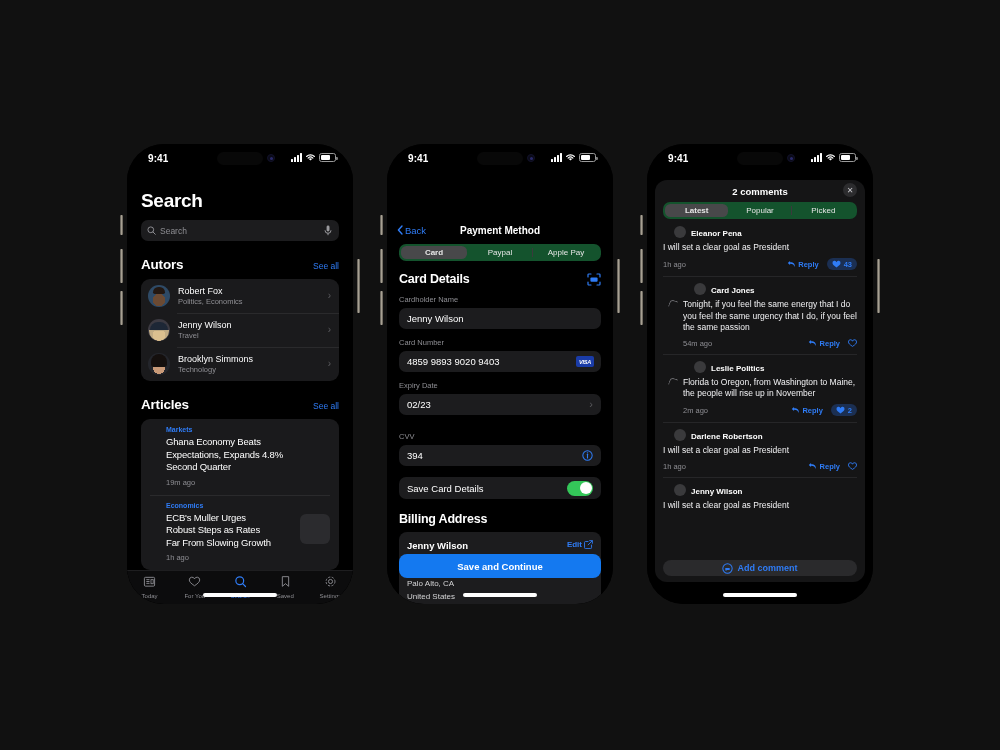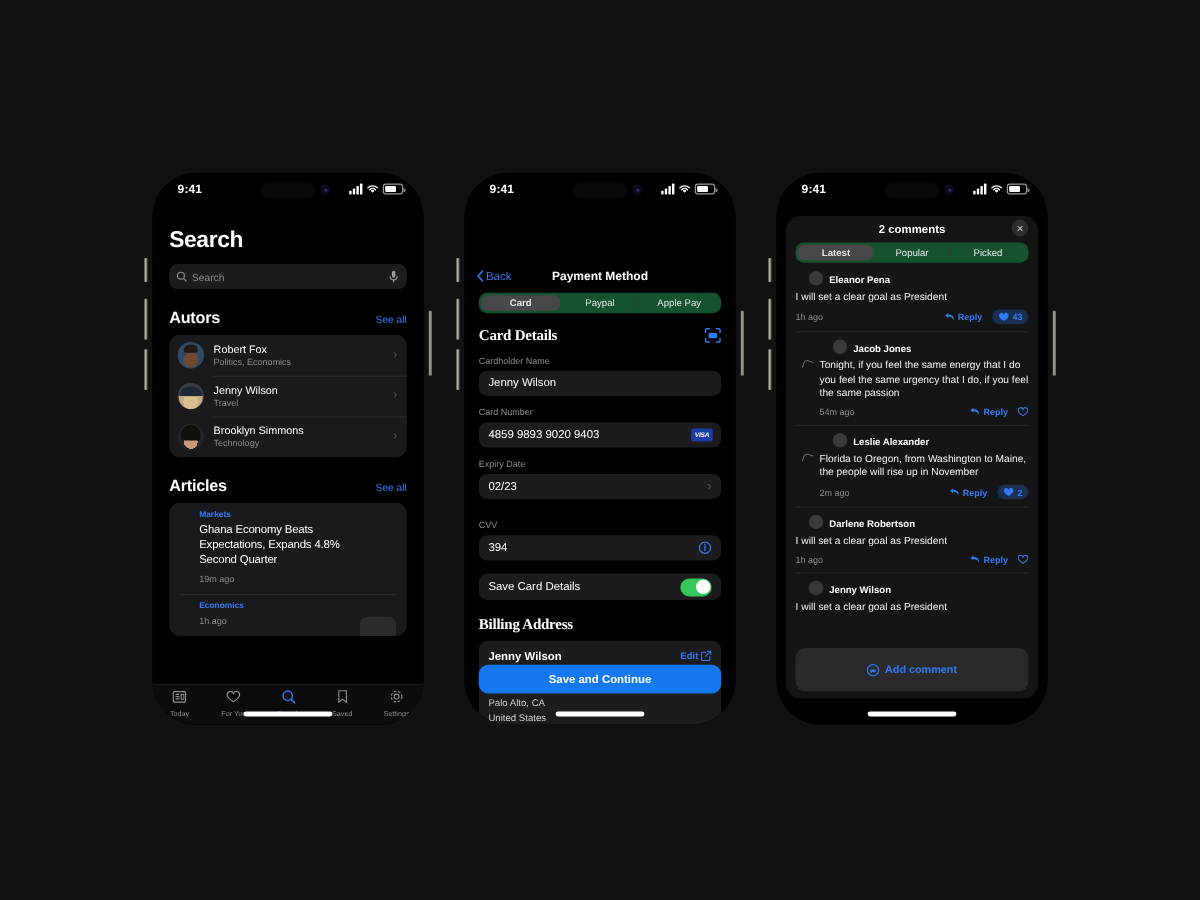--- a/index.html
+++ b/index.html
@@ -203,7 +203,7 @@
   }
   .blk-title {
     font-size: 12.5px; font-weight: bold; margin-top: 11px;
-    letter-spacing: -.2px; display: flex; align-items: center; font-family: Liberation Serif, serif;
+    letter-spacing: -.2px; display: flex; align-items: center;
   }
   .field-label { font-size: 7.5px; color: #8e8e93; margin-top: 9px; }
   .field {

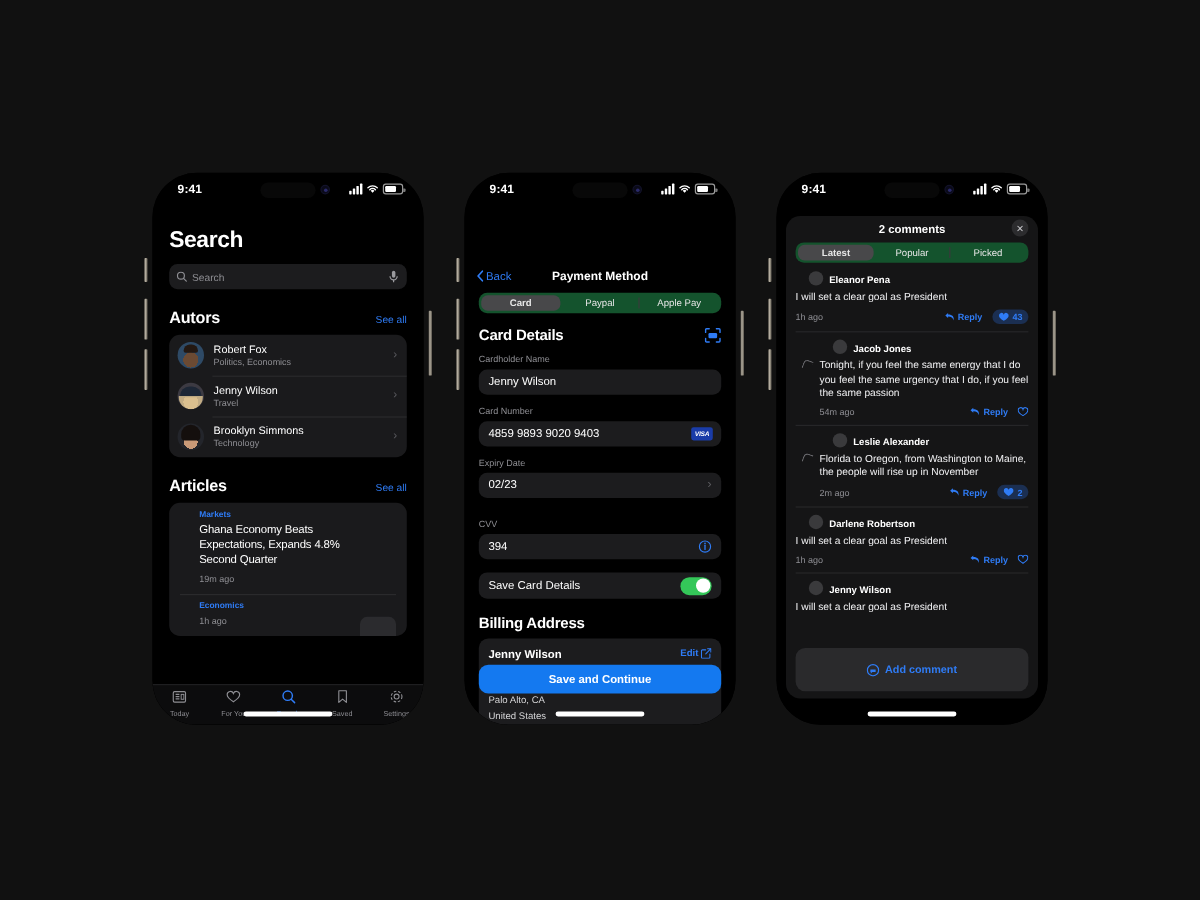--- a/index.html
+++ b/index.html
@@ -648,7 +648,7 @@
             <div class="comment reply">
               <div class="c-head">
                 <div class="c-av"></div>
-                <div class="c-name">Jacob Jones</div>
+                <div class="c-name">Card Jones</div>
               </div>
               <div class="c-text">Tonight, if you feel the same energy that I do you feel the same urgency that I do, if you feel the same passion</div>
               <div class="c-foot">

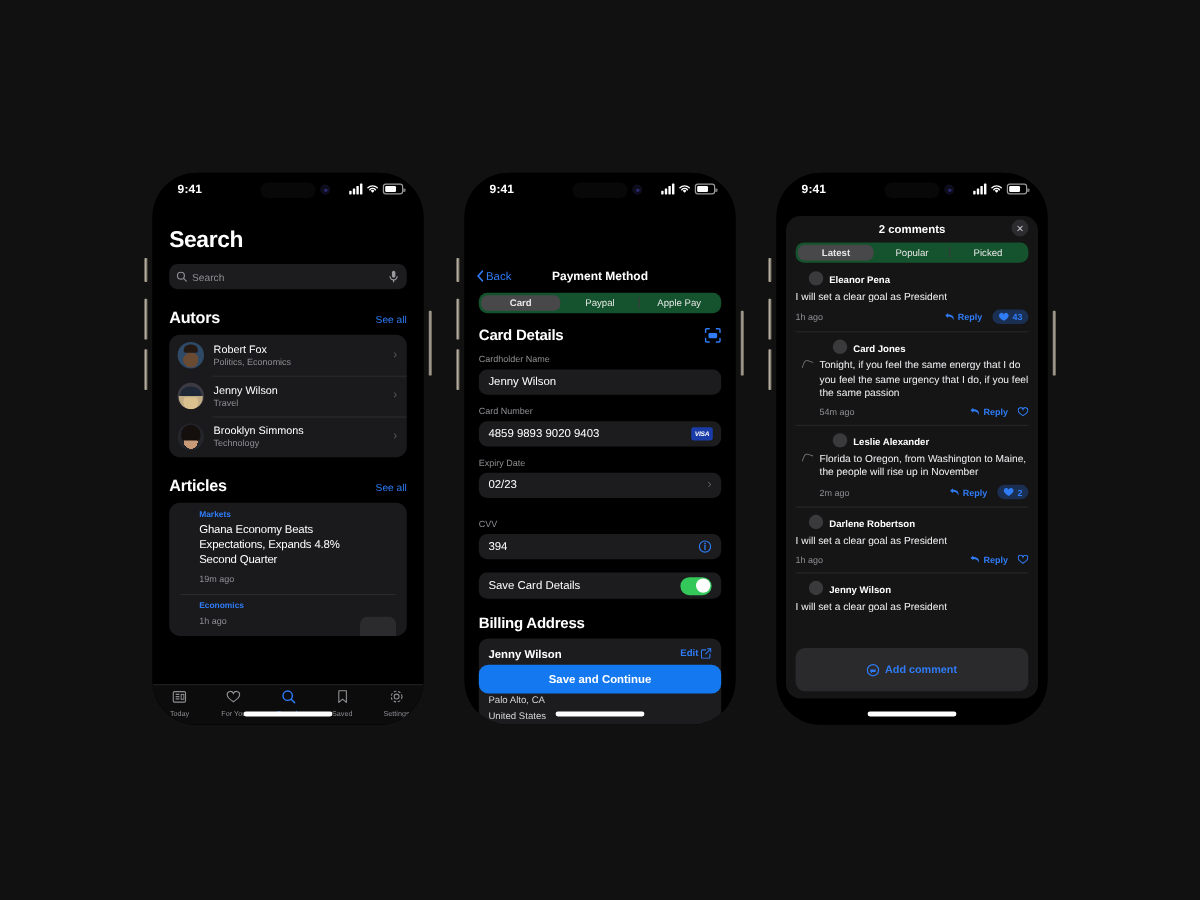--- a/index.html
+++ b/index.html
@@ -672,7 +672,7 @@
             <div class="comment reply">
               <div class="c-head">
                 <div class="c-av"></div>
-                <div class="c-name">Leslie Alexander</div>
+                <div class="c-name">Leslie Politics</div>
               </div>
               <div class="c-text">Florida to Oregon, from Washington to Maine, the people will rise up in November</div>
               <div class="c-foot">

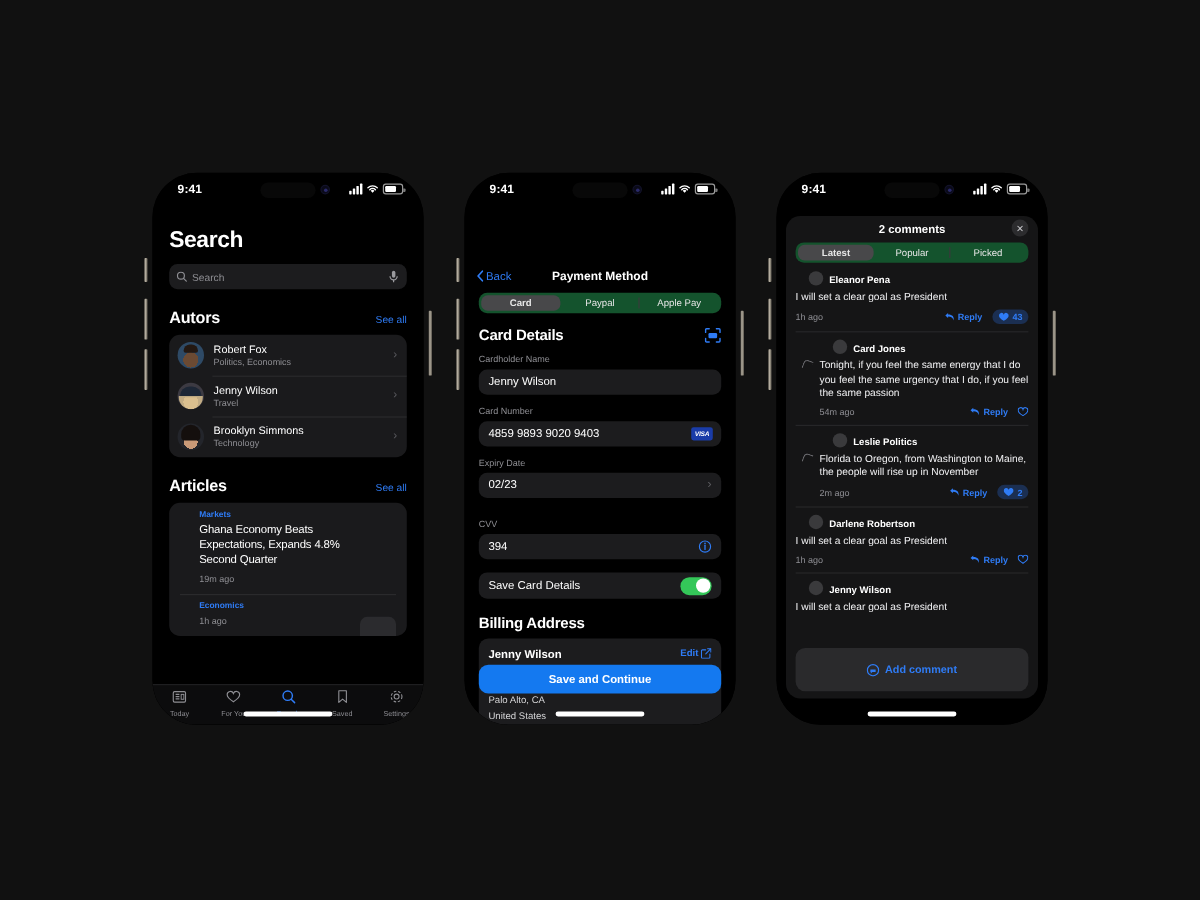--- a/index.html
+++ b/index.html
@@ -404,6 +404,7 @@
             </div>
             <div class="article">
               <div class="a-cat">Economics</div>
+              <div class="a-title" style="width:72%">ECB's Muller Urges Robust Steps as Rates Far From Slowing Growth</div>
               <div class="a-time">1h ago</div>
               <div class="a-thumb"></div>
             </div>

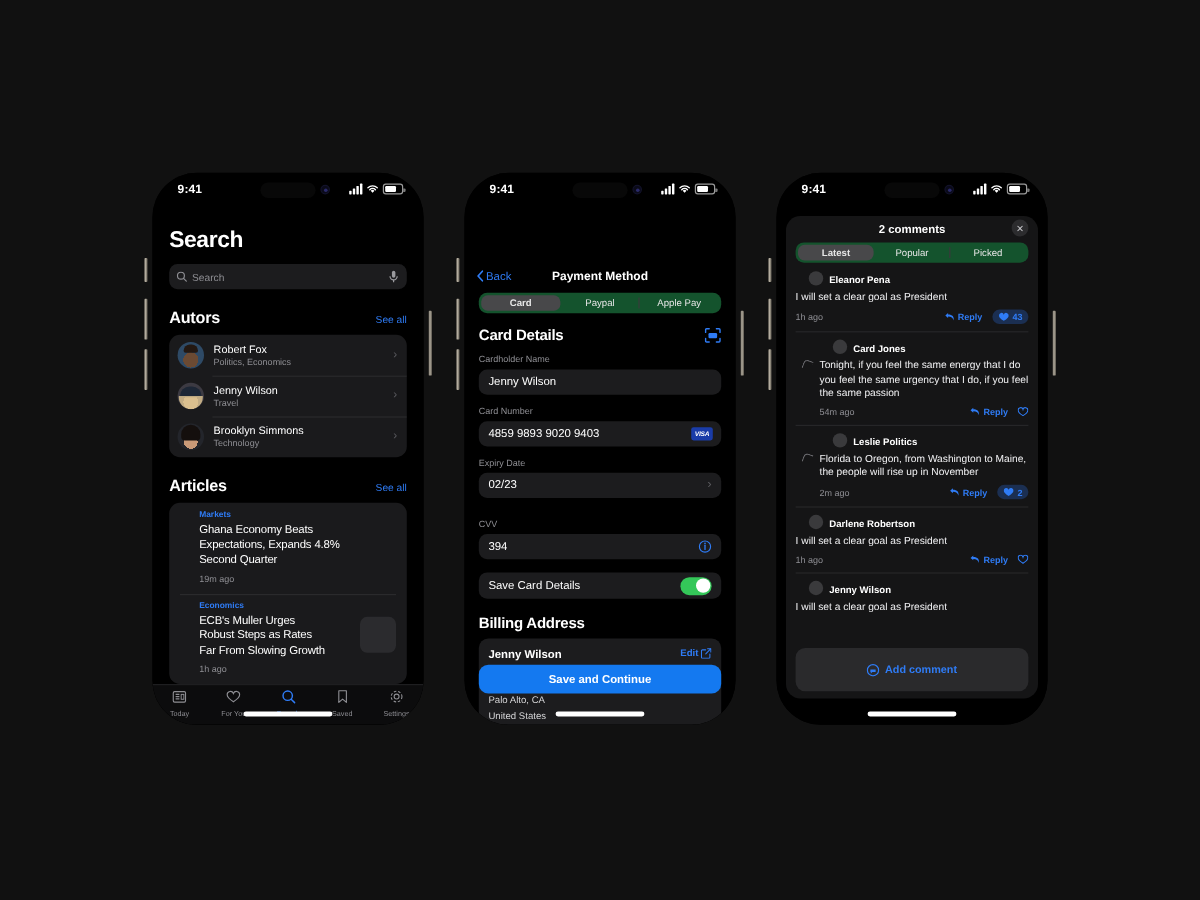--- a/index.html
+++ b/index.html
@@ -302,7 +302,7 @@
   .like.pill { background: #1b2f52; border-radius: 8px; padding: 1.5px 5px; }
   .add-bar {
     position: absolute; left: 8px; right: 8px; bottom: 6px;
-    height: 36px; background: #2a2a2c; border-radius: 8px;
+    height: 16px; background: #2a2a2c; border-radius: 8px;
     display: flex; align-items: center; justify-content: center; gap: 4px;
     color: #2f7cf6; font-size: 9px; font-weight: 600;
   }

